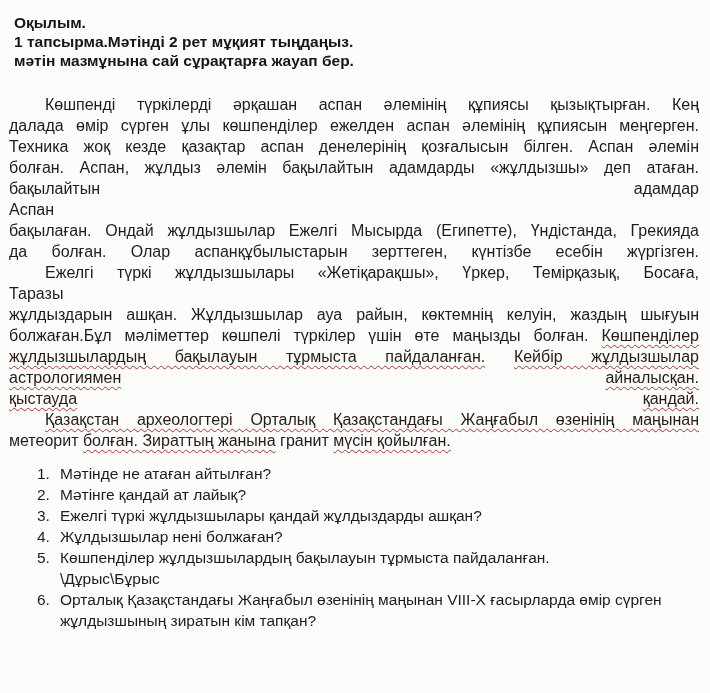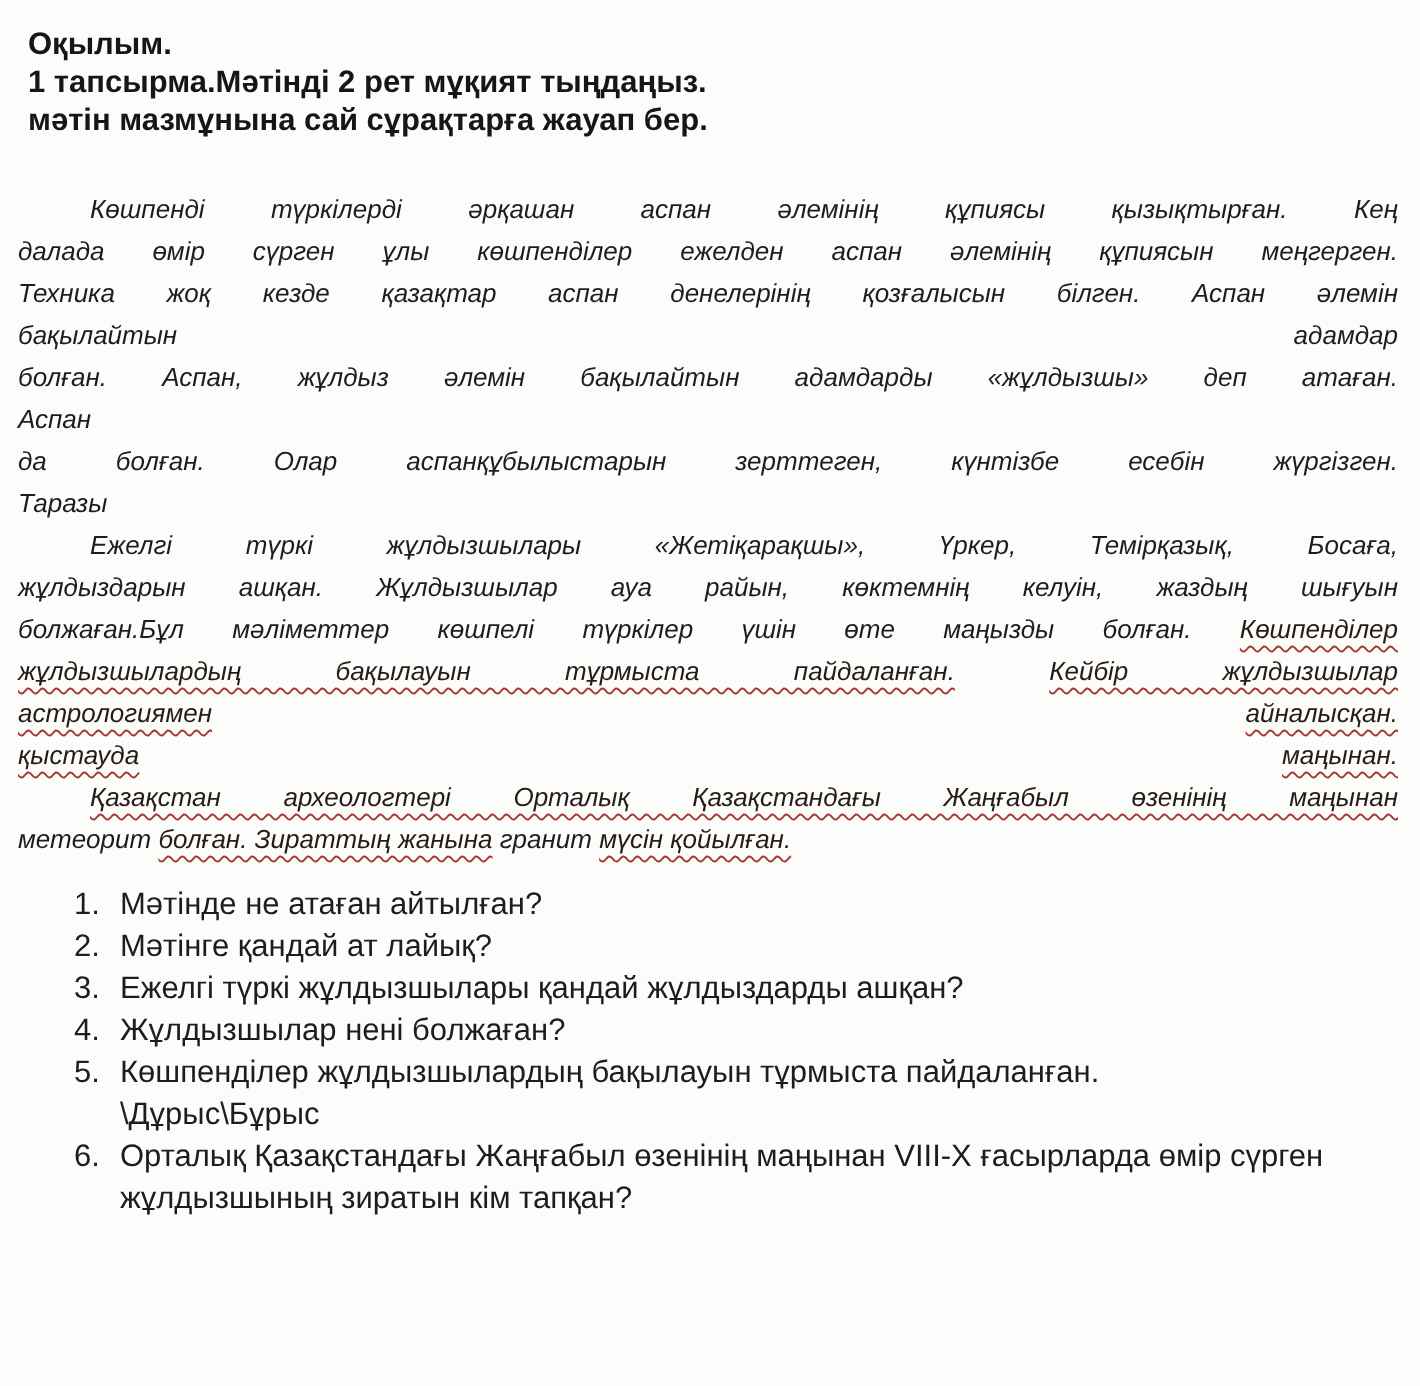--- a/index.html
+++ b/index.html
@@ -22,9 +22,8 @@
 
   .btext {
     margin-top: 24px;
-    font-size: 13px;
+    font-size: 16px;
     line-height: 21px;
-    font-style: italic;
   }
   .bl { text-align: justify; white-space: normal; }
   .bl.j { text-align-last: justify; }

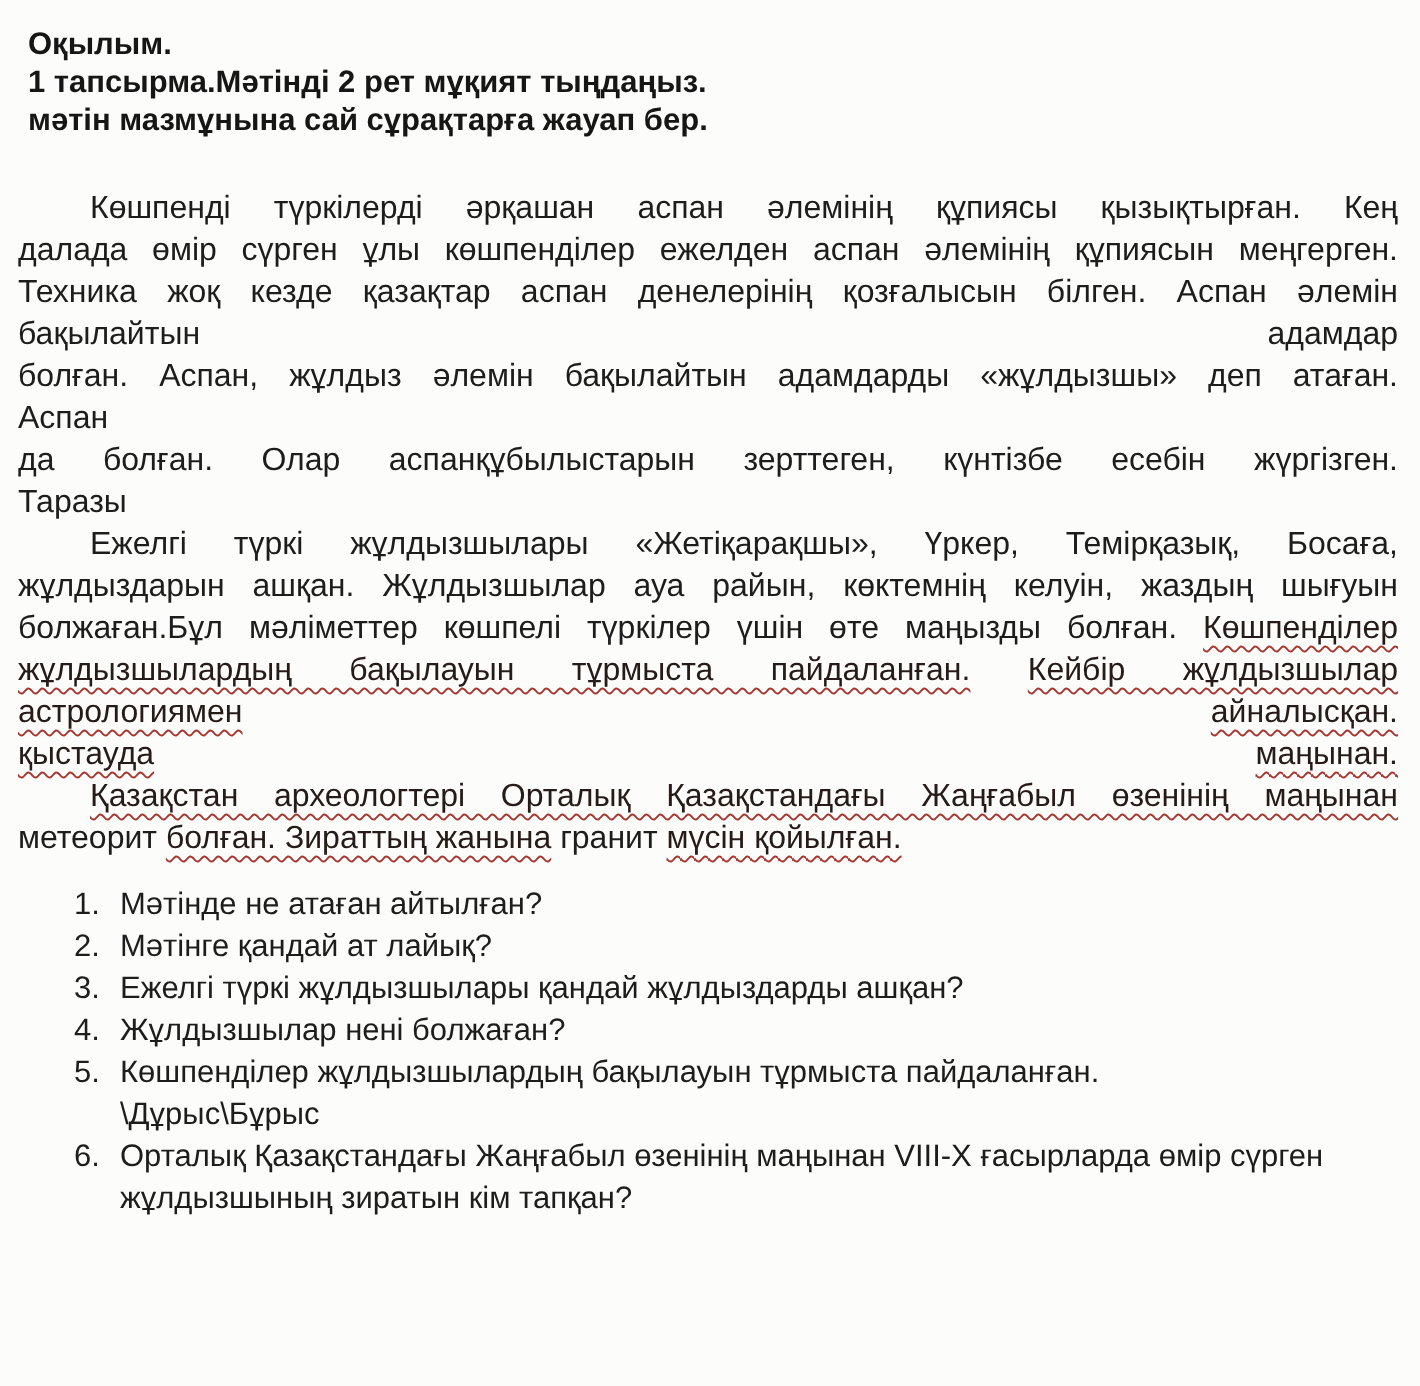--- a/index.html
+++ b/index.html
@@ -63,8 +63,8 @@
     <div class="bl j ind"><span>Көшпенді түркілерді әрқашан аспан әлемінің құпиясы қызықтырған. Кең</span></div>
     <div class="bl j"><span>далада өмір сүрген ұлы көшпенділер ежелден аспан әлемінің құпиясын меңгерген.</span></div>
     <div class="bl j"><span>Техника жоқ кезде қазақтар аспан денелерінің қозғалысын білген. Аспан әлемін</span></div>
+    <div class="bl j"><span>болған. Аспан, жұлдыз әлемін бақылайтын адамдарды «жұлдызшы» деп атаған.</span></div>
     <div class="bl j"><span>бақылайтын</span> <span>адамдар</span></div>
-    <div class="bl j"><span>болған. Аспан, жұлдыз әлемін бақылайтын адамдарды «жұлдызшы» деп атаған.</span></div>
     <div class="bl"><span>Аспан</span></div>
     <div class="bl j"><span>да болған. Олар аспанқұбылыстарын зерттеген, күнтізбе есебін жүргізген.</span></div>
     <div class="bl"><span>Таразы</span></div>

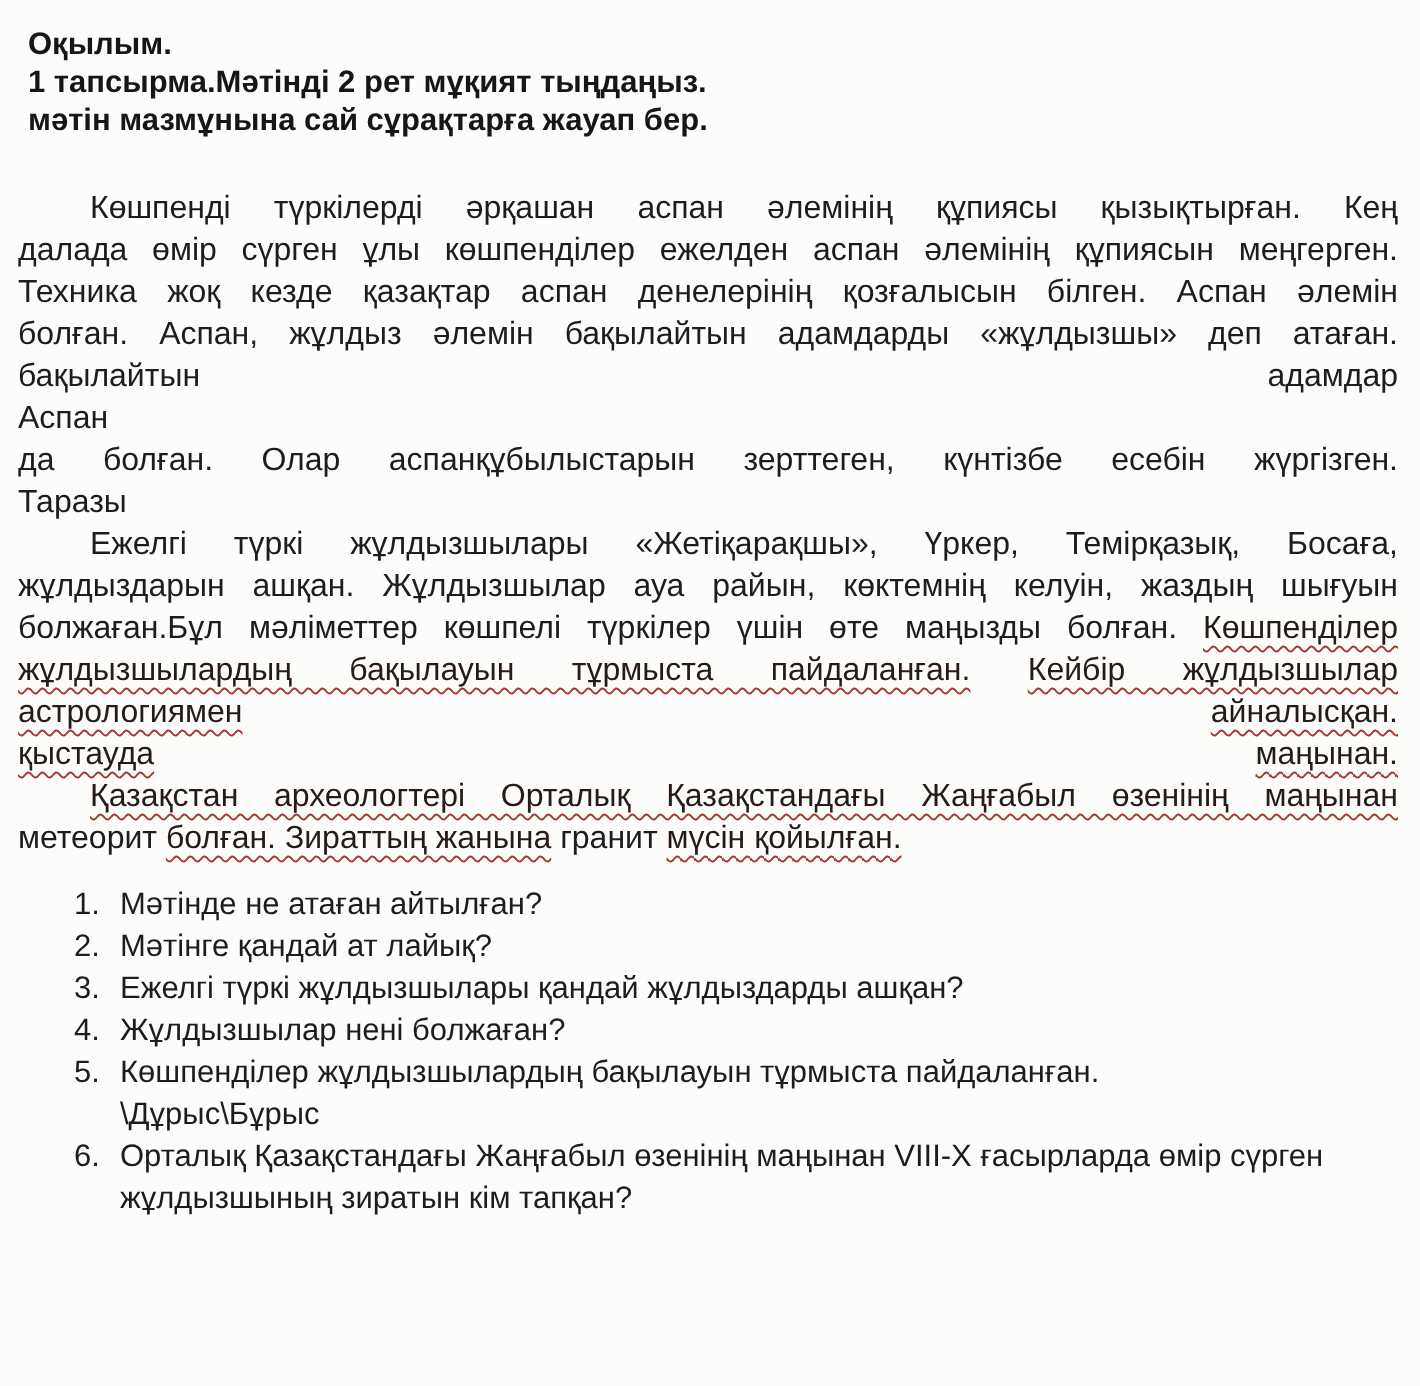--- a/index.html
+++ b/index.html
@@ -66,6 +66,7 @@
     <div class="bl j"><span>болған. Аспан, жұлдыз әлемін бақылайтын адамдарды «жұлдызшы» деп атаған.</span></div>
     <div class="bl j"><span>бақылайтын</span> <span>адамдар</span></div>
     <div class="bl"><span>Аспан</span></div>
+    <div class="bl j"><span>бақылаған. Ондай жұлдызшылар Ежелгі Мысырда (Египетте), Үндістанда, Грекияда</span></div>
     <div class="bl j"><span>да болған. Олар аспанқұбылыстарын зерттеген, күнтізбе есебін жүргізген.</span></div>
     <div class="bl"><span>Таразы</span></div>
     <div class="bl j ind"><span>Ежелгі түркі жұлдызшылары «Жетіқарақшы», Үркер, Темірқазық, Босаға,</span></div>

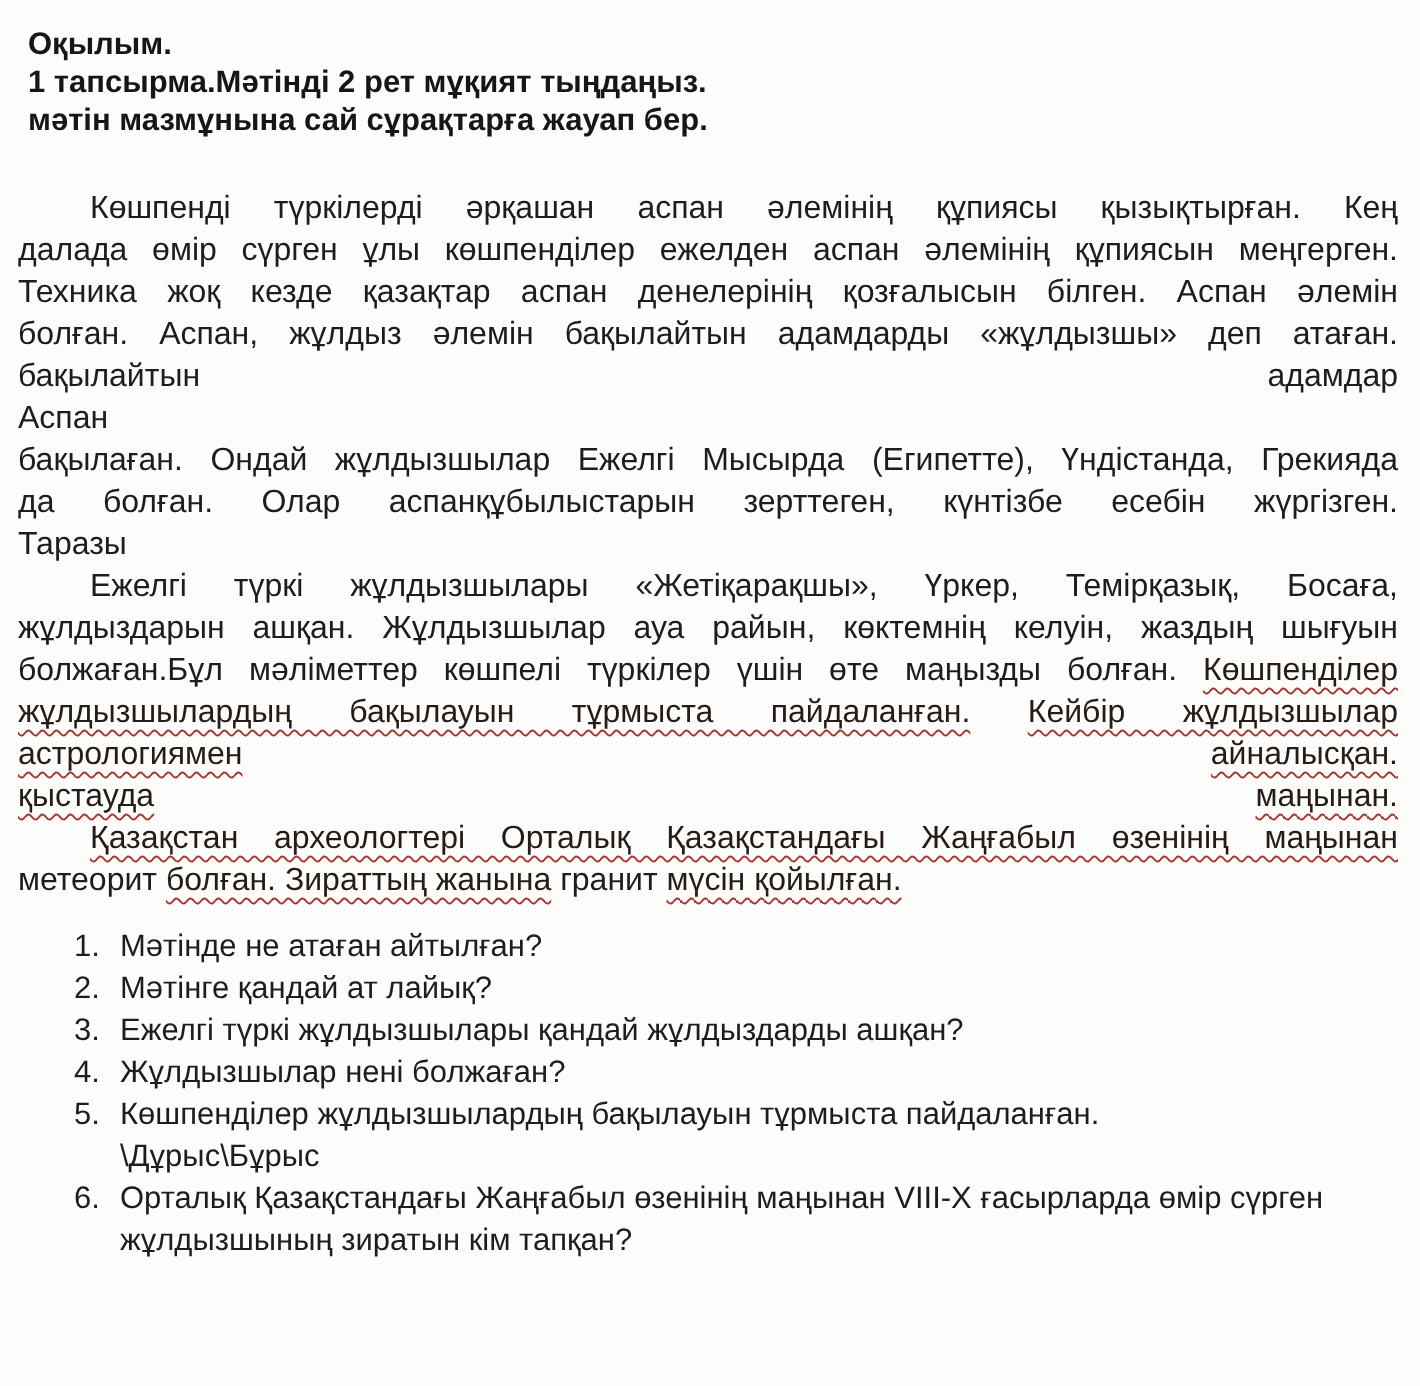--- a/index.html
+++ b/index.html
@@ -68,8 +68,8 @@
     <div class="bl"><span>Аспан</span></div>
     <div class="bl j"><span>бақылаған. Ондай жұлдызшылар Ежелгі Мысырда (Египетте), Үндістанда, Грекияда</span></div>
     <div class="bl j"><span>да болған. Олар аспанқұбылыстарын зерттеген, күнтізбе есебін жүргізген.</span></div>
+    <div class="bl j ind"><span>Ежелгі түркі жұлдызшылары «Жетіқарақшы», Үркер, Темірқазық, Босаға,</span></div>
     <div class="bl"><span>Таразы</span></div>
-    <div class="bl j ind"><span>Ежелгі түркі жұлдызшылары «Жетіқарақшы», Үркер, Темірқазық, Босаға,</span></div>
     <div class="bl j"><span>жұлдыздарын ашқан. Жұлдызшылар ауа райын, көктемнің келуін, жаздың шығуын</span></div>
     <div class="bl j"><span>болжаған.Бұл мәліметтер көшпелі түркілер үшін өте маңызды болған.</span> <span class="sp">Көшпенділер</span></div>
     <div class="bl j"><span class="sp">жұлдызшылардың бақылауын тұрмыста пайдаланған.</span> <span class="sp">Кейбір жұлдызшылар</span></div>

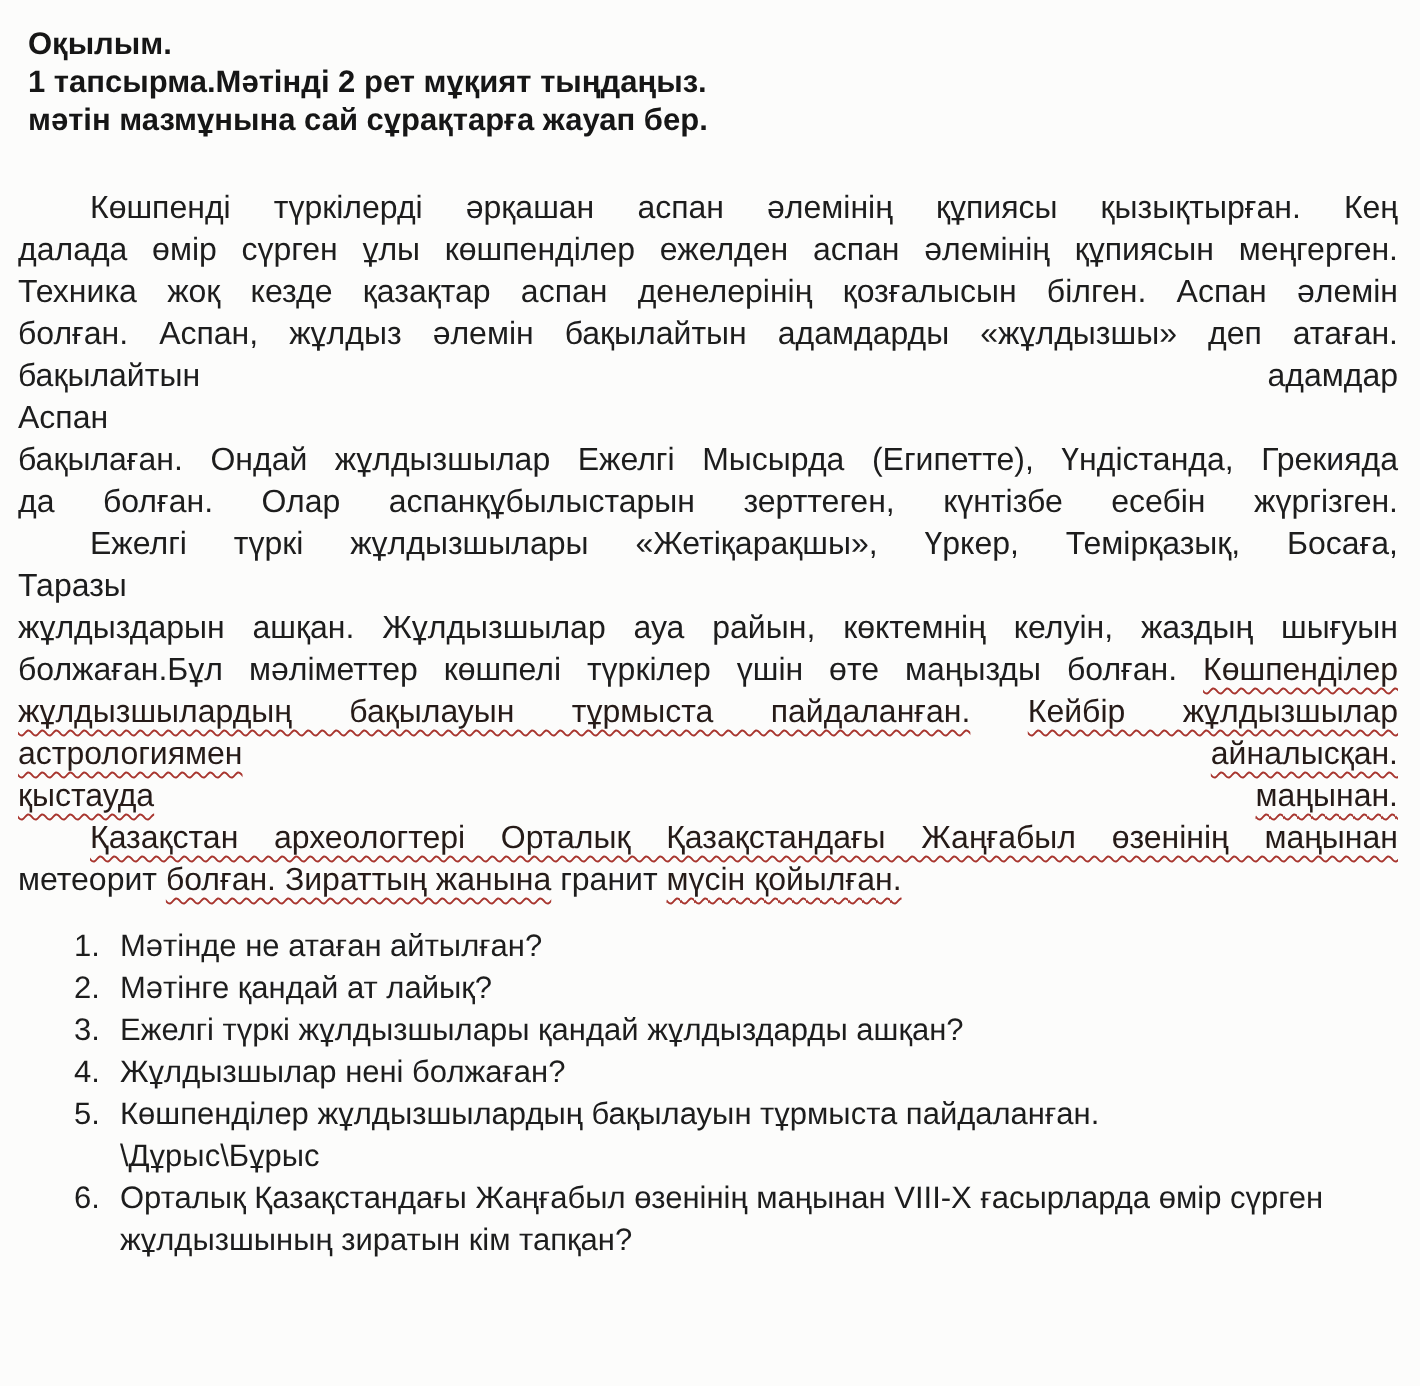--- a/index.html
+++ b/index.html
@@ -74,7 +74,7 @@
     <div class="bl j"><span>болжаған.Бұл мәліметтер көшпелі түркілер үшін өте маңызды болған.</span> <span class="sp">Көшпенділер</span></div>
     <div class="bl j"><span class="sp">жұлдызшылардың бақылауын тұрмыста пайдаланған.</span> <span class="sp">Кейбір жұлдызшылар</span></div>
     <div class="bl j"><span class="sp">астрологиямен</span> <span class="sp">айналысқан.</span></div>
-    <div class="bl j"><span class="sp">қыстауда</span> <span class="sp">маңынан.</span></div>
+    <div class="bl j"><span class="sp">қыстауда</span> <span class="sp">қандай.</span></div>
     <div class="bl j ind"><span class="sp">Қазақстан археологтері Орталық Қазақстандағы Жаңғабыл өзенінің маңынан</span></div>
     <div class="bl"><span>метеорит</span> <span class="sp">болған. Зираттың жанына</span> <span>гранит</span> <span class="sp">мүсін қойылған.</span></div>
   </div>

